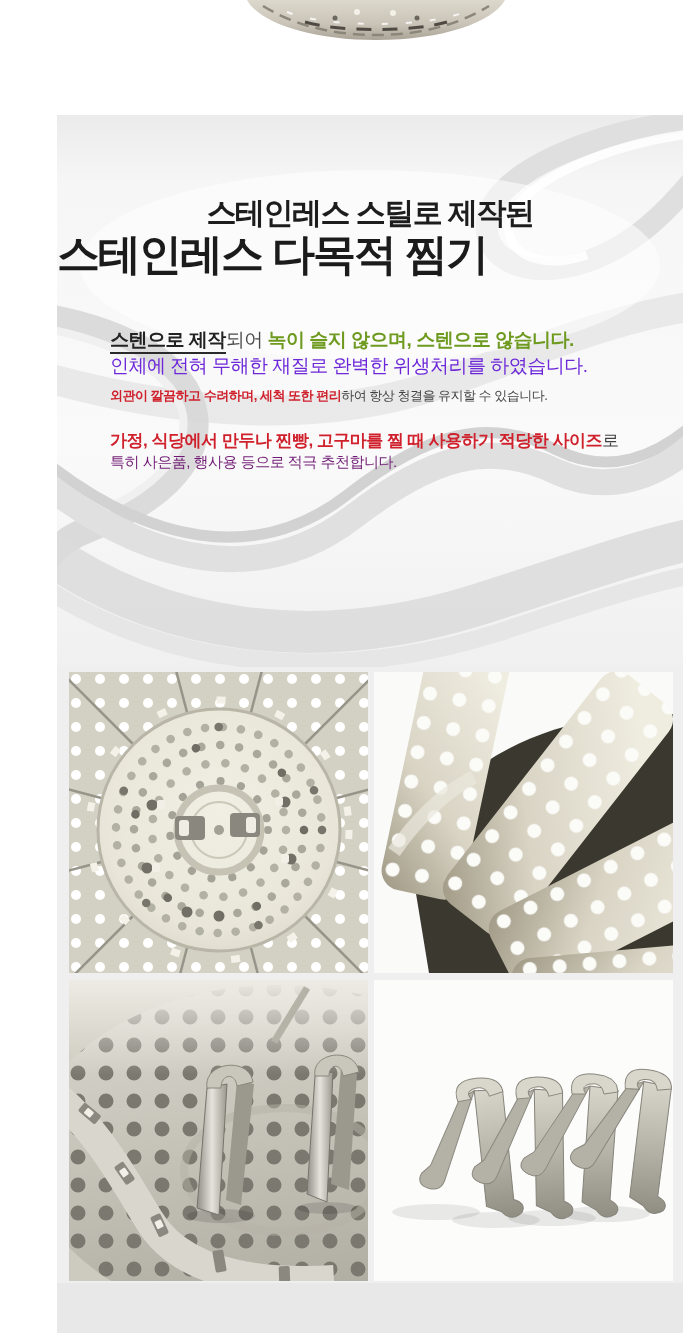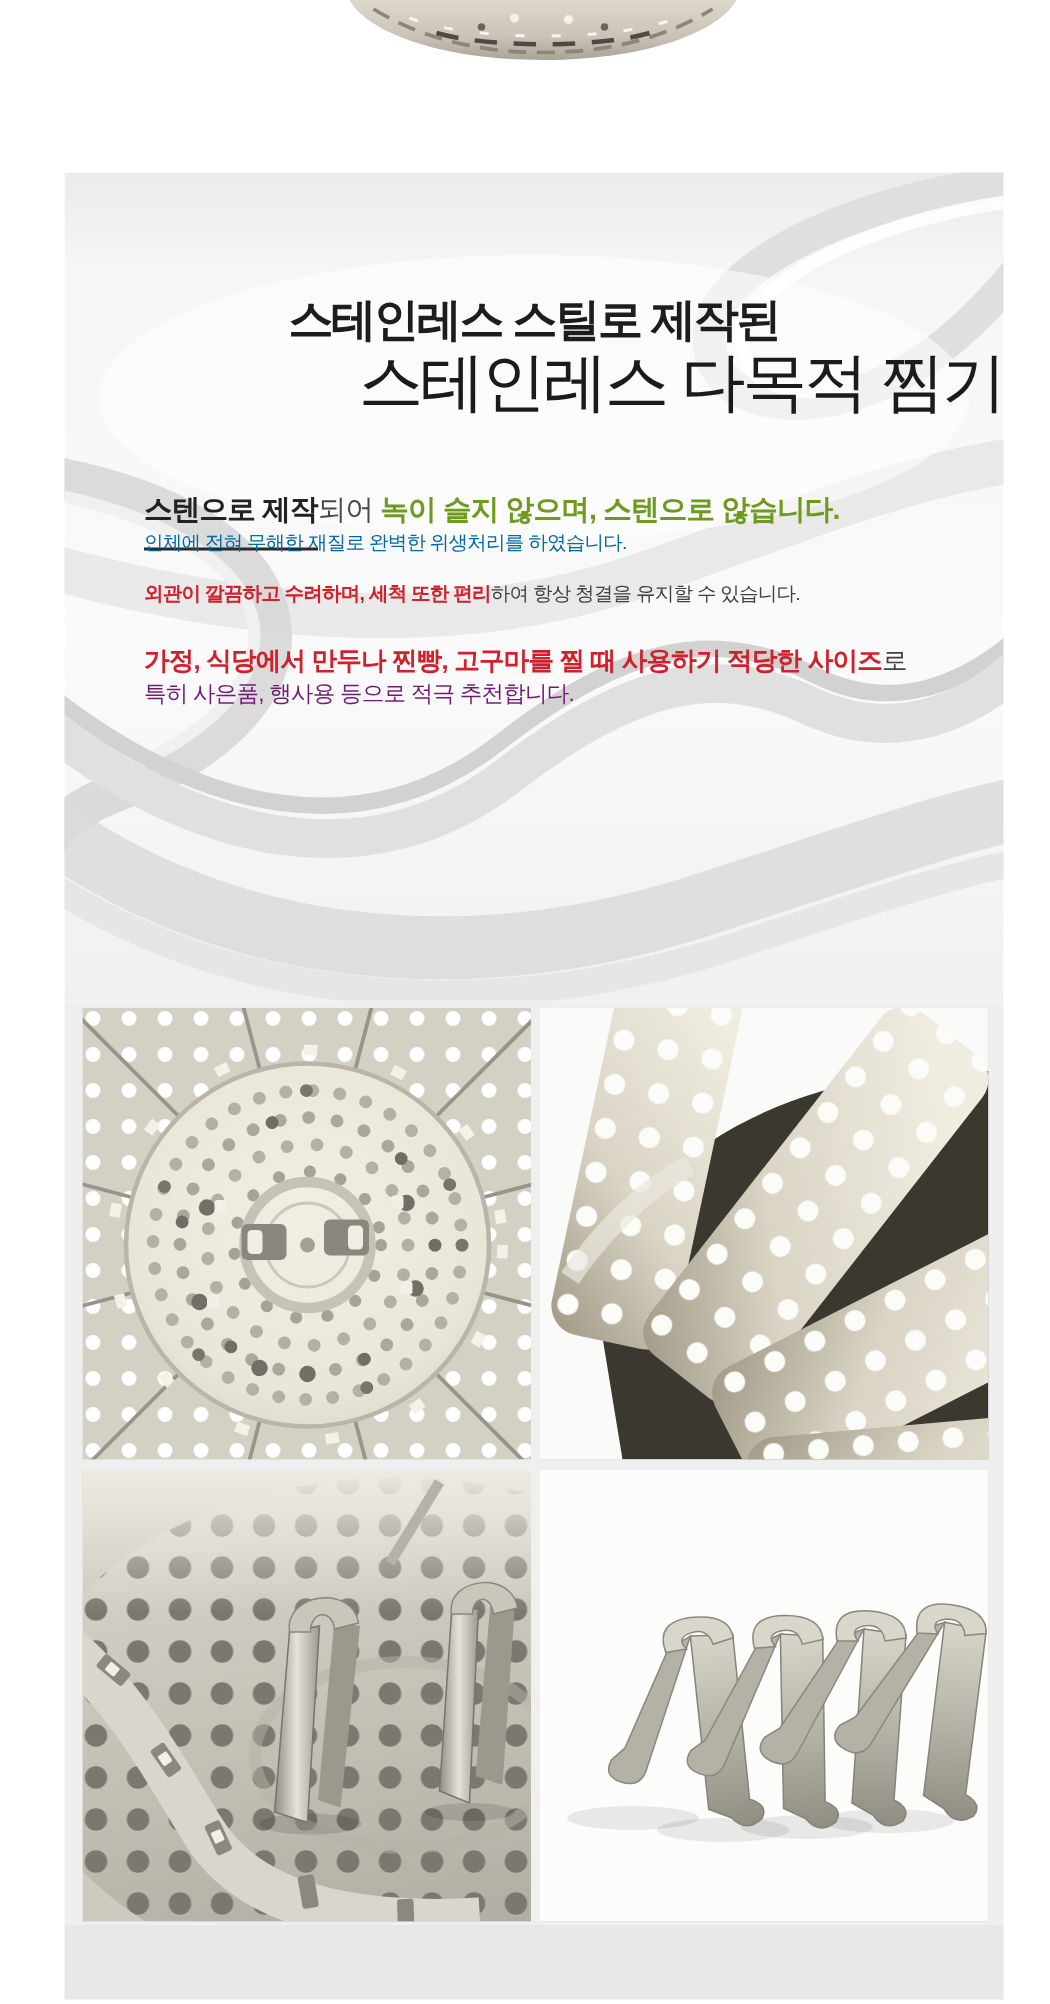--- a/index.html
+++ b/index.html
@@ -5,7 +5,7 @@
   html,body{margin:0;padding:0;background:#ffffff;}
   .page{position:relative;width:700px;height:1336px;background:#ffffff;overflow:hidden;
         font-family:"Liberation Sans","DejaVu Sans",sans-serif;}
-  .column{position:absolute;left:43px;top:0;width:626px;height:1028px;}
+  .column{position:absolute;left:57px;top:0;width:626px;height:1028px;}
   .top-photo{position:absolute;left:0;top:0;width:626px;height:115px;background:#ffffff;}
   .top-photo svg{position:absolute;left:190px;top:0;}
   .hero{position:absolute;left:0;top:115px;width:626px;height:552px;}

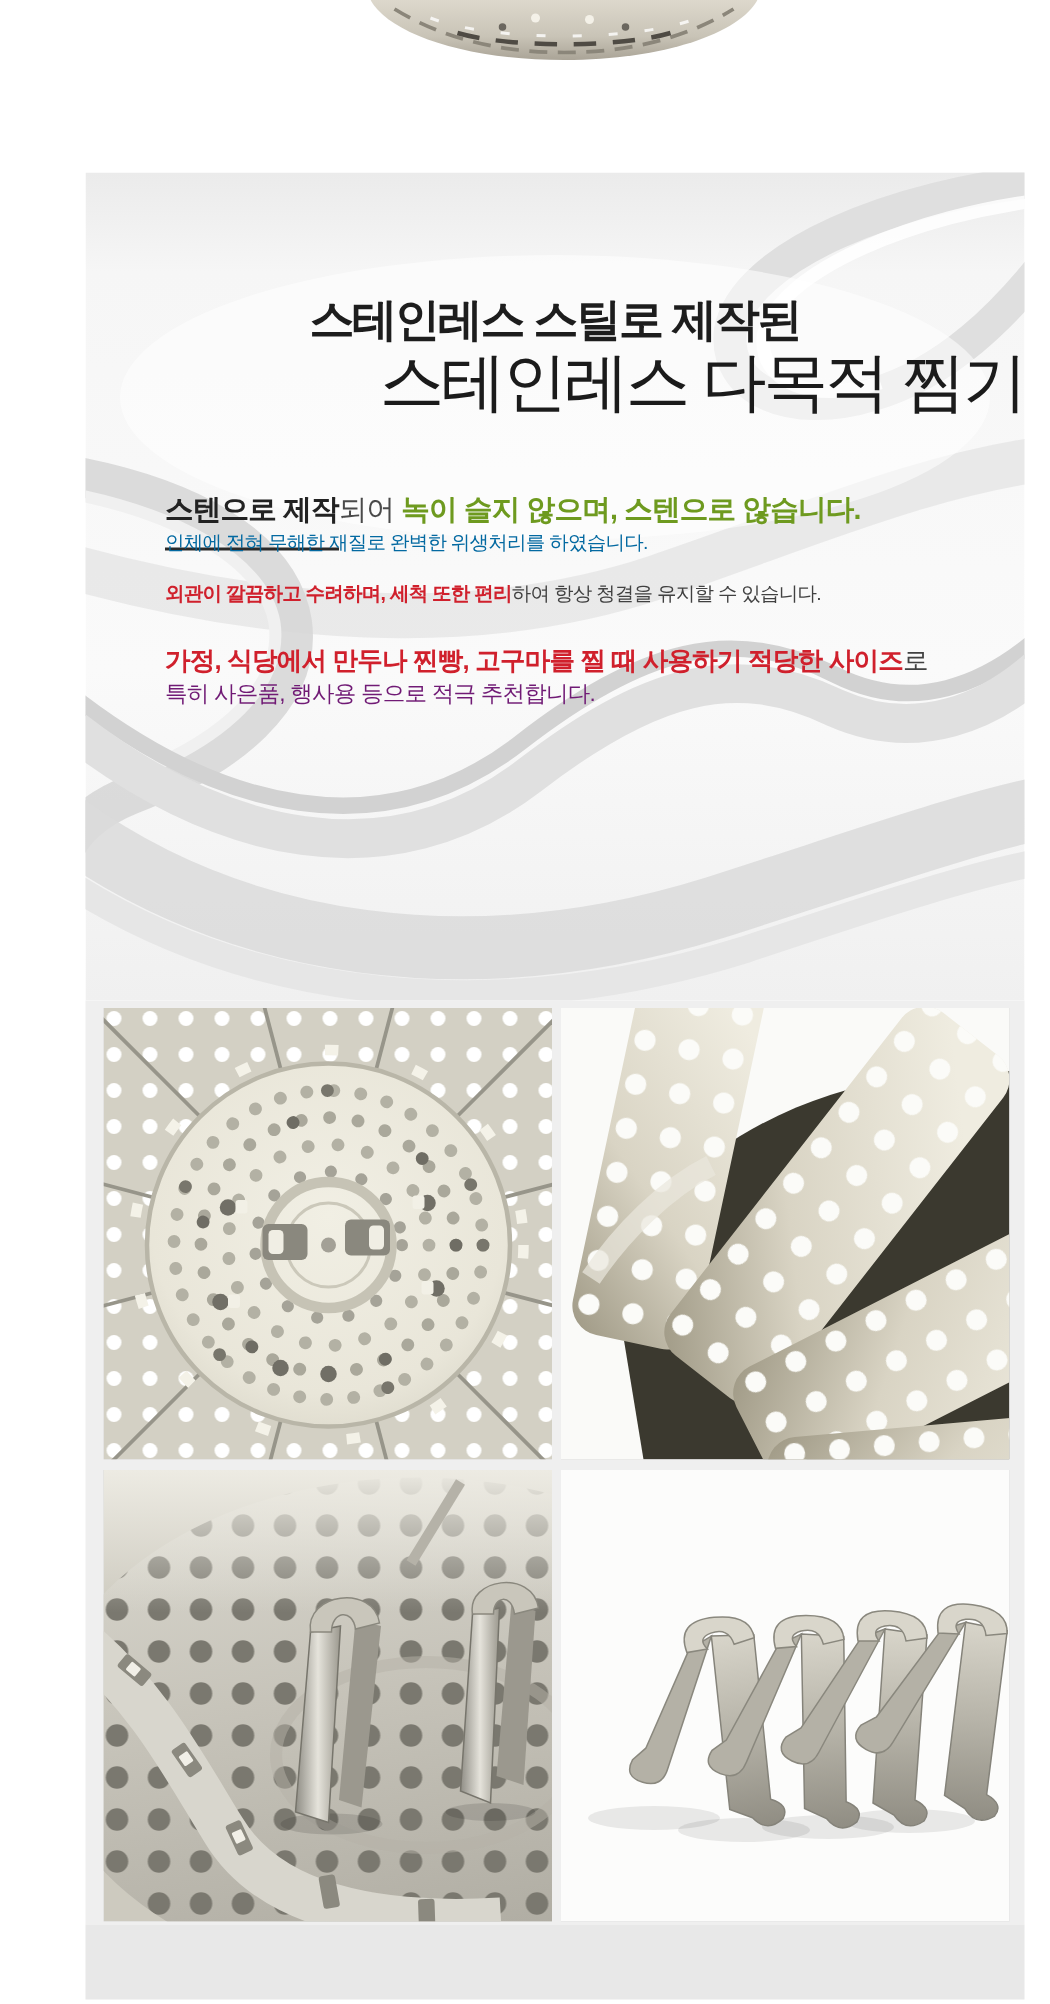--- a/index.html
+++ b/index.html
@@ -13,7 +13,7 @@
   .txt{position:absolute;white-space:nowrap;letter-spacing:-0.5px;}
   .title-sub{top:193px;left:0;width:626px;text-align:center;font-size:30px;font-weight:700;
              color:#1d1d1d;letter-spacing:-1.5px;}
-  .title-main{top:226px;left:0;width:626px;text-align:right;font-size:43px;font-weight:400;
+  .title-main{top:226px;left:0;width:626px;text-align:left;font-size:43px;font-weight:700;
               color:#1b1b1b;letter-spacing:-2px;}
   .p1{top:327px;left:53px;font-size:19px;color:#4a4a4a;}
   .p1 .lead{font-weight:700;color:#222222;border-bottom:2px solid #2a2a2a;padding-bottom:14px;}

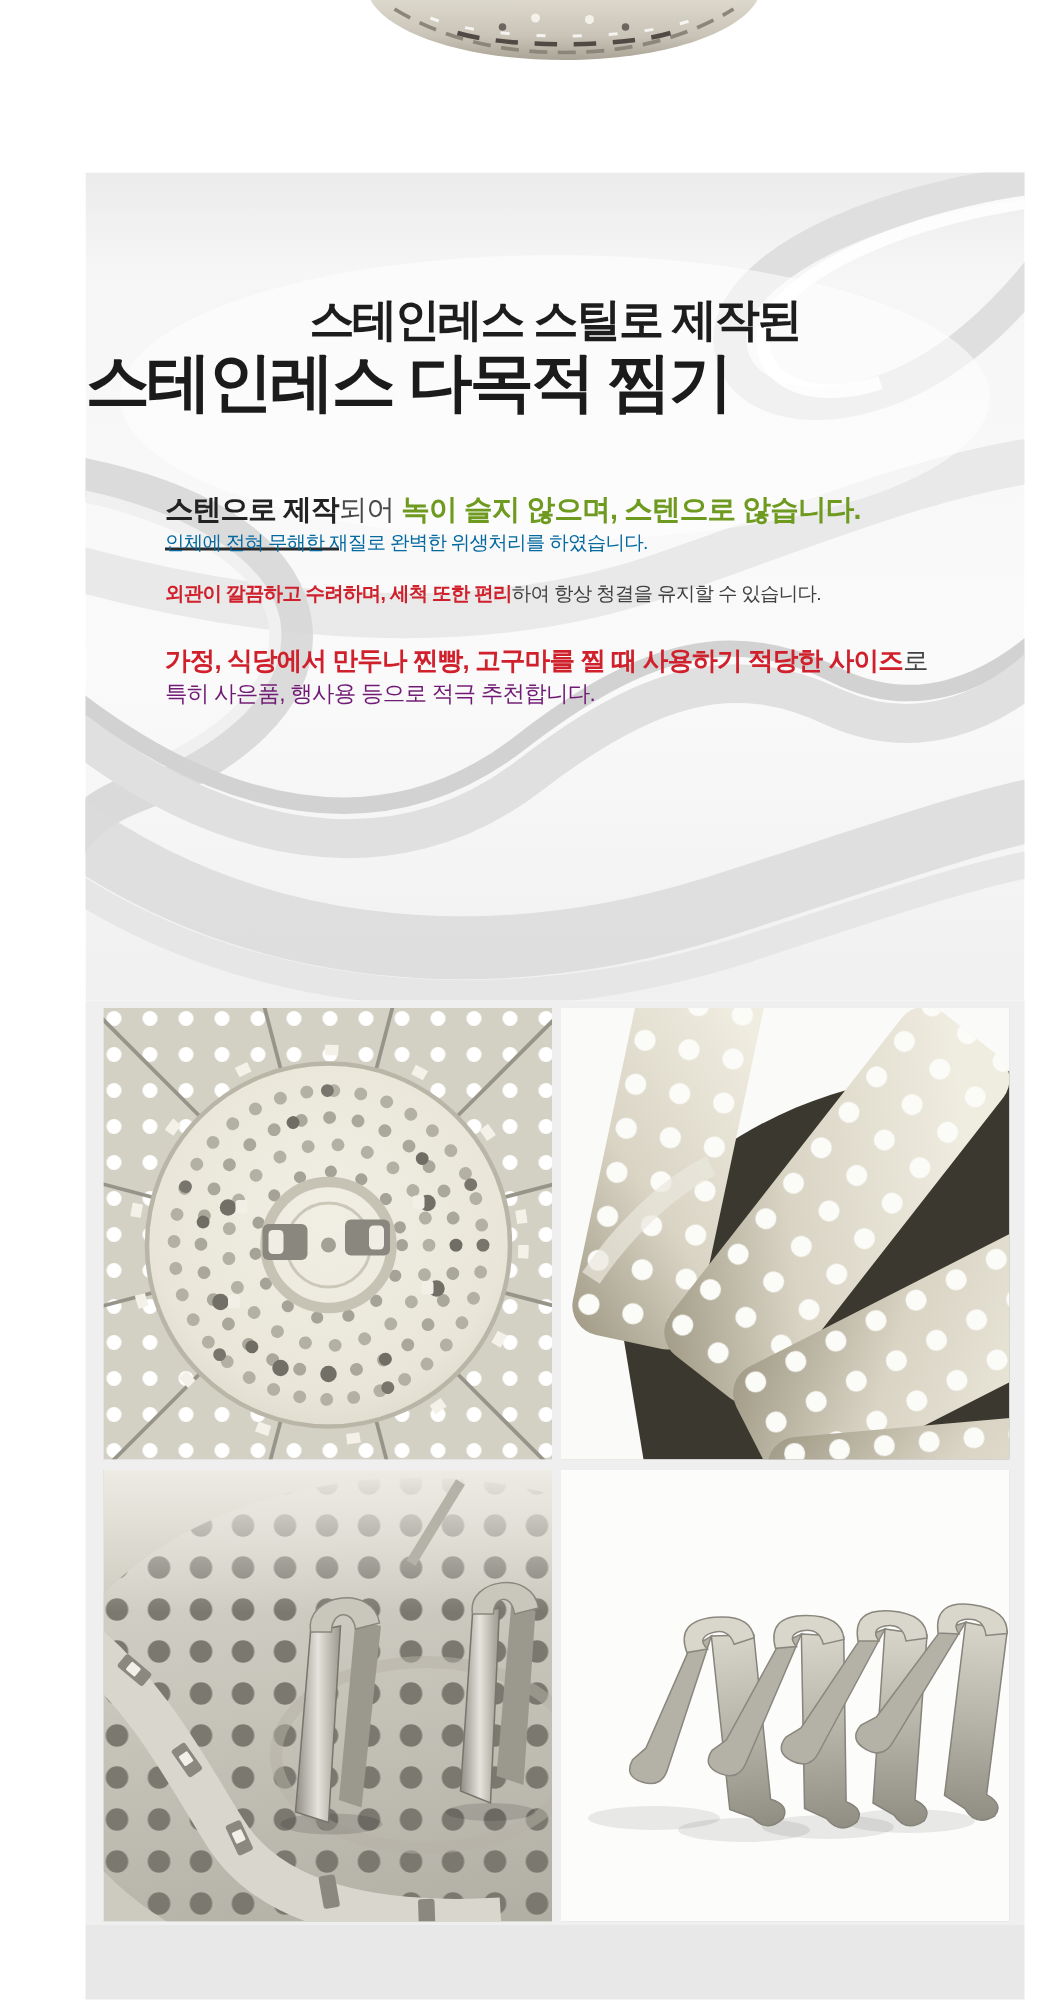--- a/index.html
+++ b/index.html
@@ -16,7 +16,7 @@
   .title-main{top:226px;left:0;width:626px;text-align:left;font-size:43px;font-weight:700;
               color:#1b1b1b;letter-spacing:-2px;}
   .p1{top:327px;left:53px;font-size:19px;color:#4a4a4a;}
-  .p1 .lead{font-weight:700;color:#222222;border-bottom:2px solid #2a2a2a;padding-bottom:14px;}
+  .p1 .lead{font-weight:700;color:#222222;border-bottom:2px solid #2a2a2a;padding-bottom:2px;}
   .p1 .green{font-weight:700;color:#6e9a1f;}
   .p1-sub{top:353px;left:53px;font-size:13px;color:#0369a1;}
   .p2{top:387px;left:53px;font-size:13px;color:#414141;}

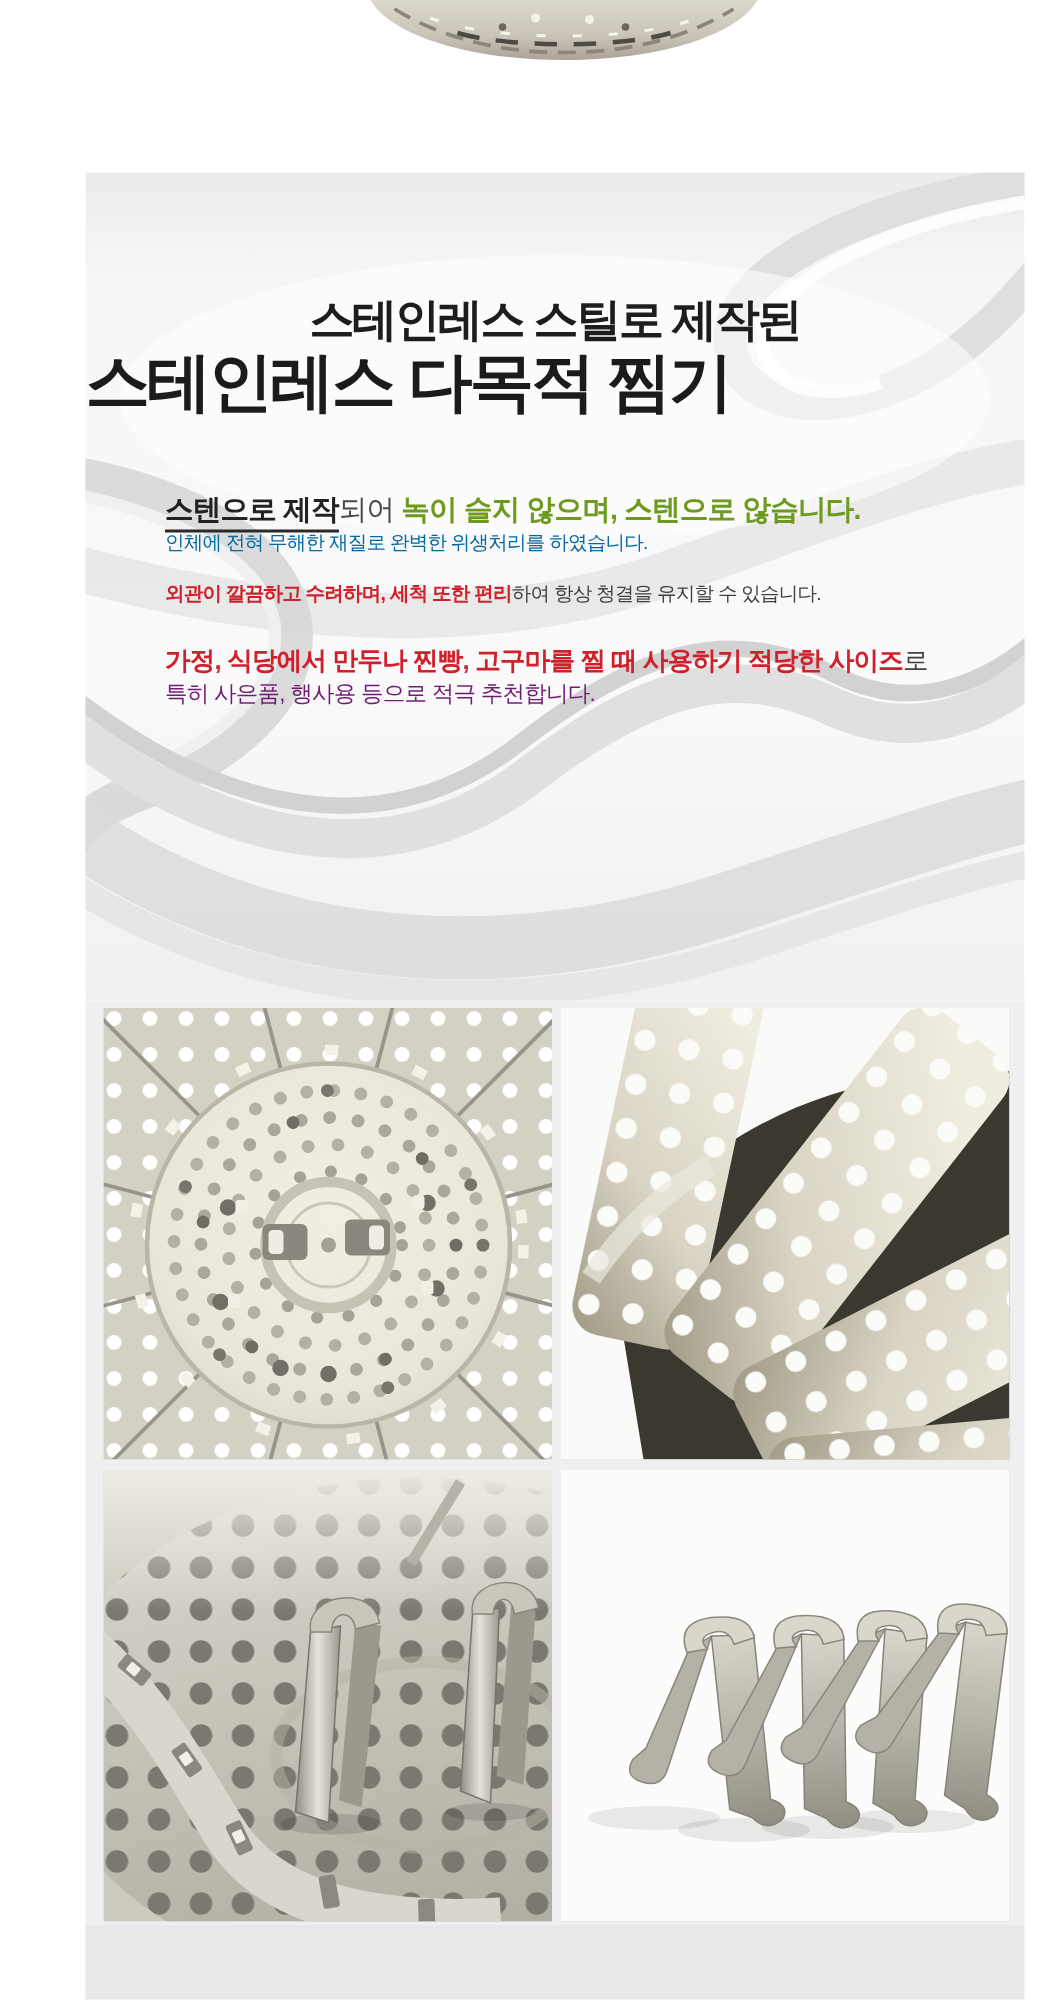--- a/index.html
+++ b/index.html
@@ -18,7 +18,7 @@
   .p1{top:327px;left:53px;font-size:19px;color:#4a4a4a;}
   .p1 .lead{font-weight:700;color:#222222;border-bottom:2px solid #2a2a2a;padding-bottom:2px;}
   .p1 .green{font-weight:700;color:#6e9a1f;}
-  .p1-sub{top:353px;left:53px;font-size:13px;color:#0369a1;}
+  .p1-sub{top:353px;left:53px;font-size:19px;color:#6d28d9;}
   .p2{top:387px;left:53px;font-size:13px;color:#414141;}
   .p2 .red{font-weight:700;color:#d0202c;}
   .p3{top:429px;left:53px;font-size:17px;color:#414141;}

